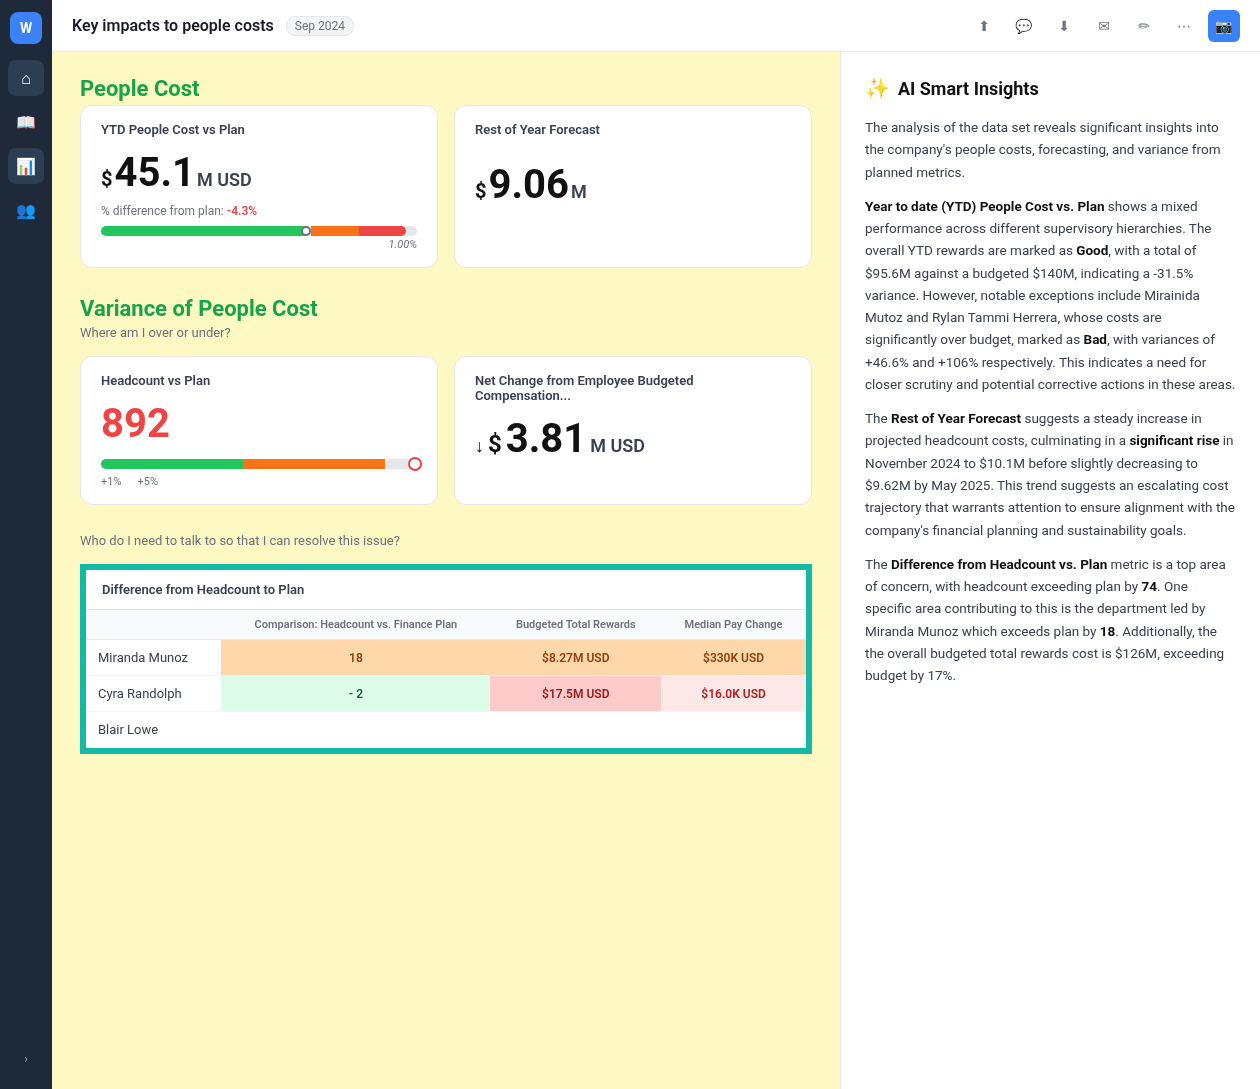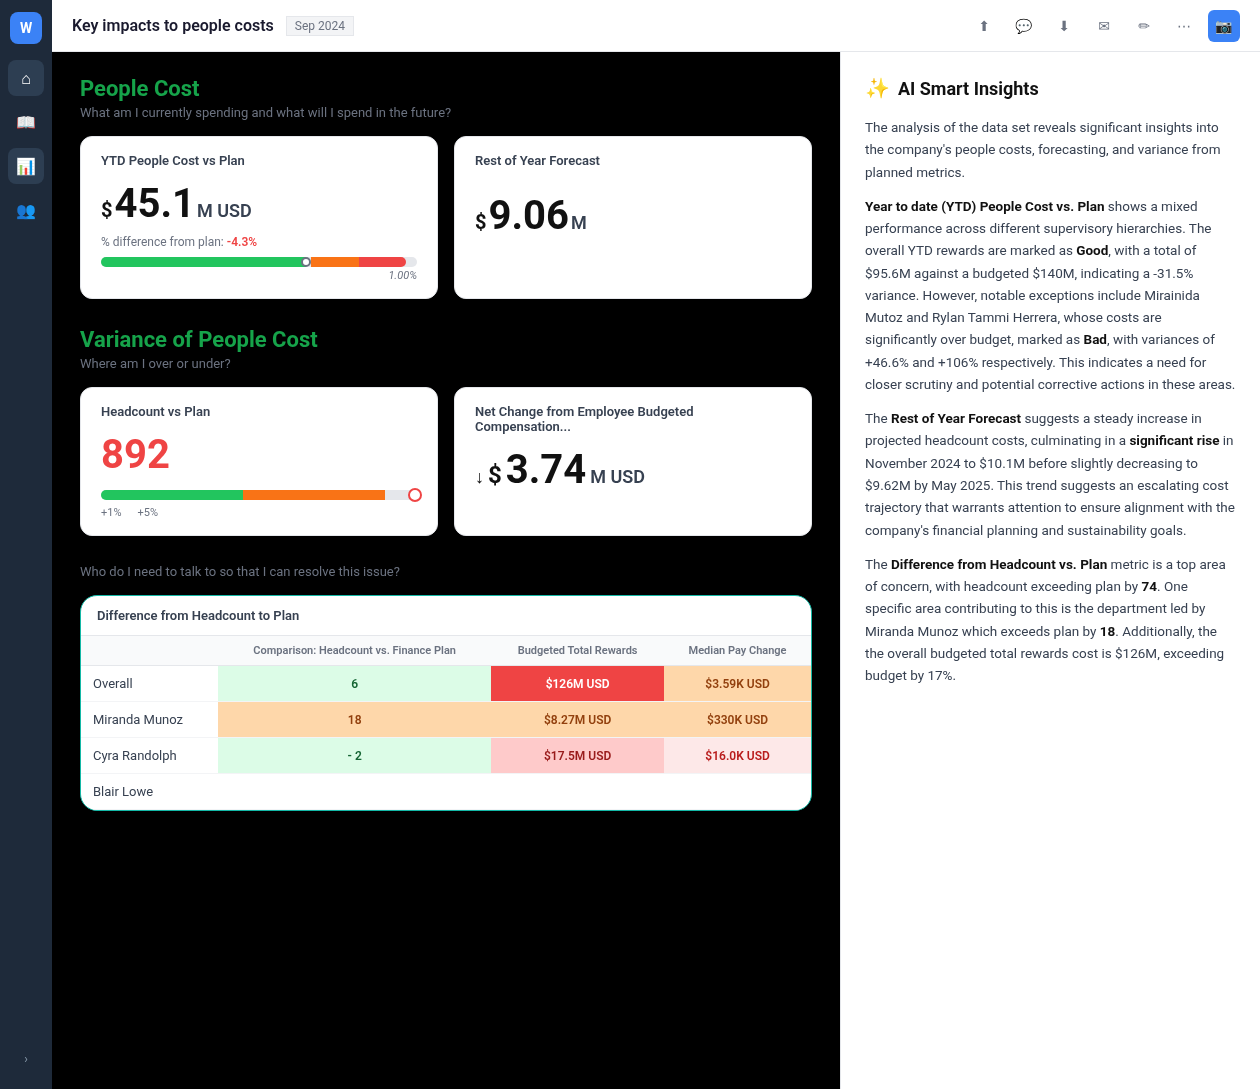--- a/index.html
+++ b/index.html
@@ -68,7 +68,7 @@
     .topbar-badge {
       background: #f3f4f6;
       border: 1px solid #e5e7eb;
-      border-radius: 0;
+      border-radius: 9px;
       padding: 2px 8px;
       font-size: 12px;
       color: #6b7280;

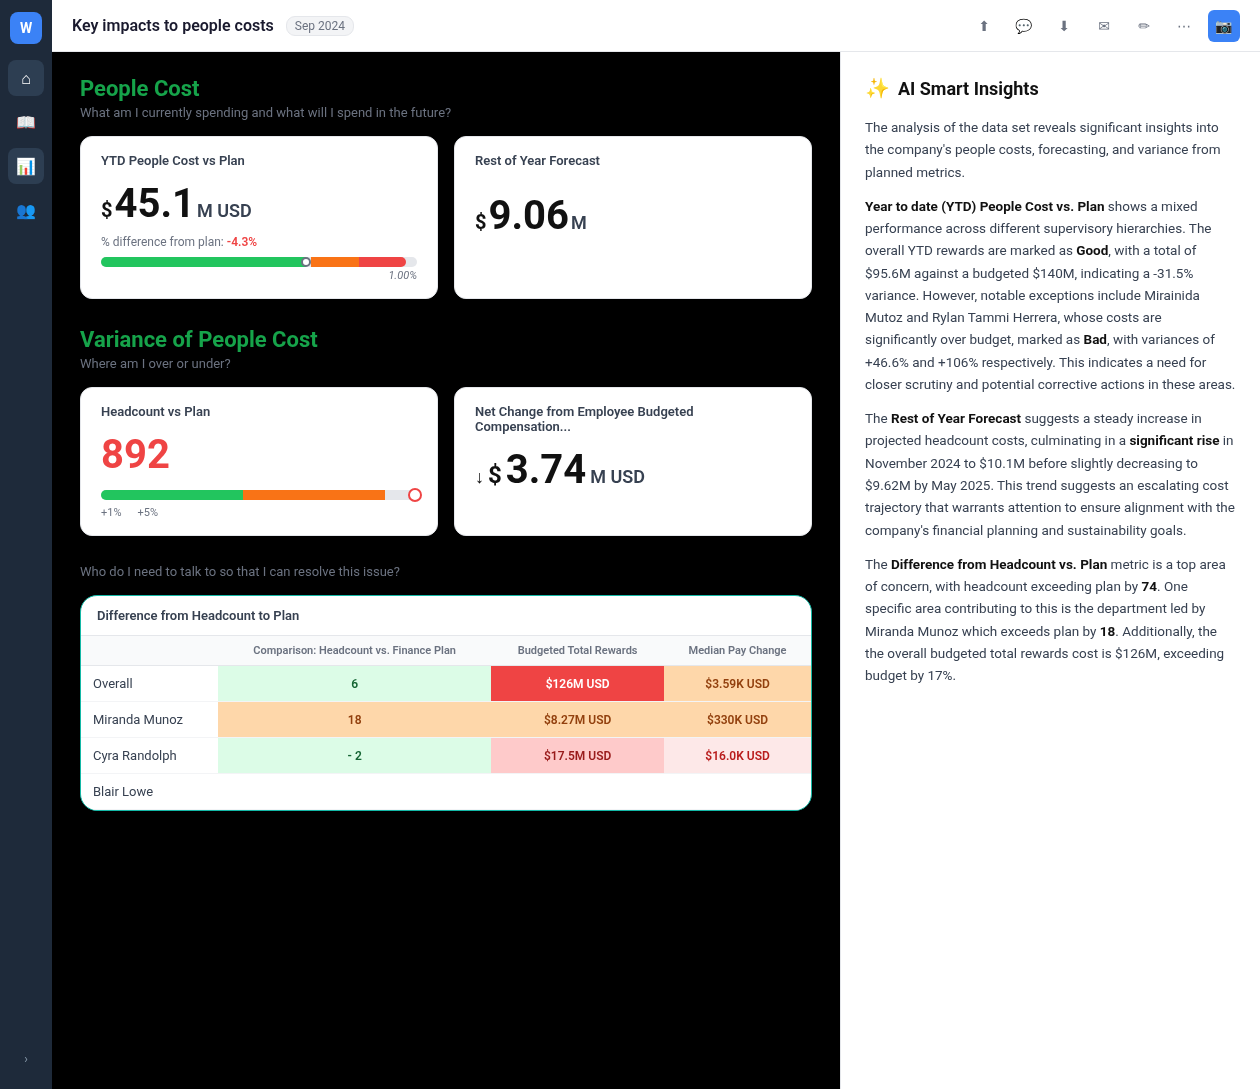--- a/index.html
+++ b/index.html
@@ -99,7 +99,7 @@
       flex: 1;
       overflow-y: auto;
       padding: 24px 28px;
-      background: #000000;
+      background: #fef9c3;
     }
 
     

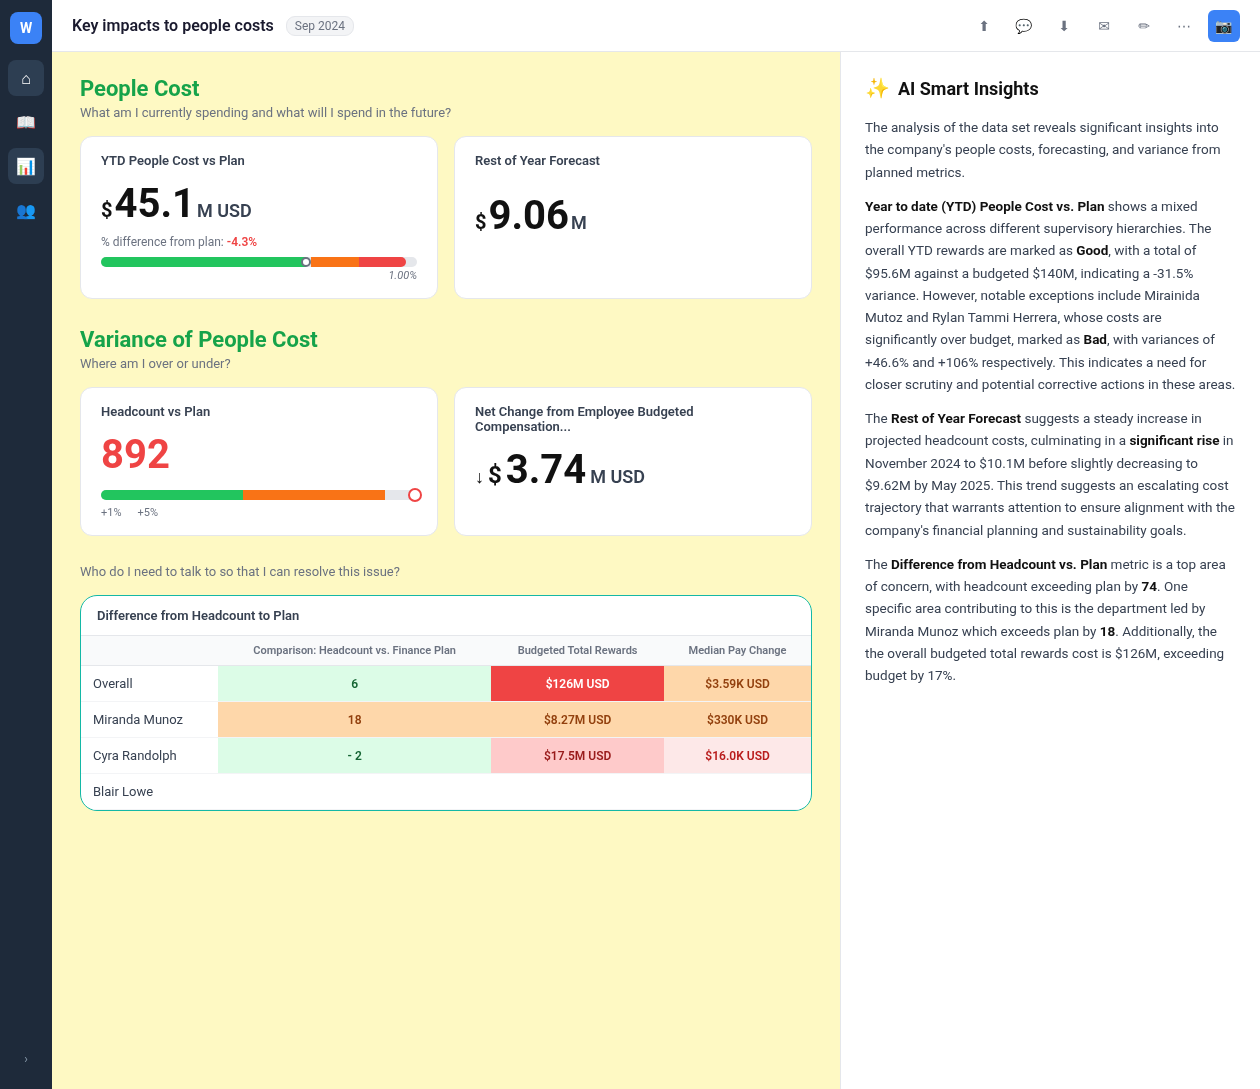--- a/index.html
+++ b/index.html
@@ -363,7 +363,6 @@
     <div class="left-panel">
 
       <h2 class="section-title">People Cost</h2>
-      <p class="section-subtitle">What am I currently spending and what will I spend in the future?</p>
 
       <div class="cards-row">
 

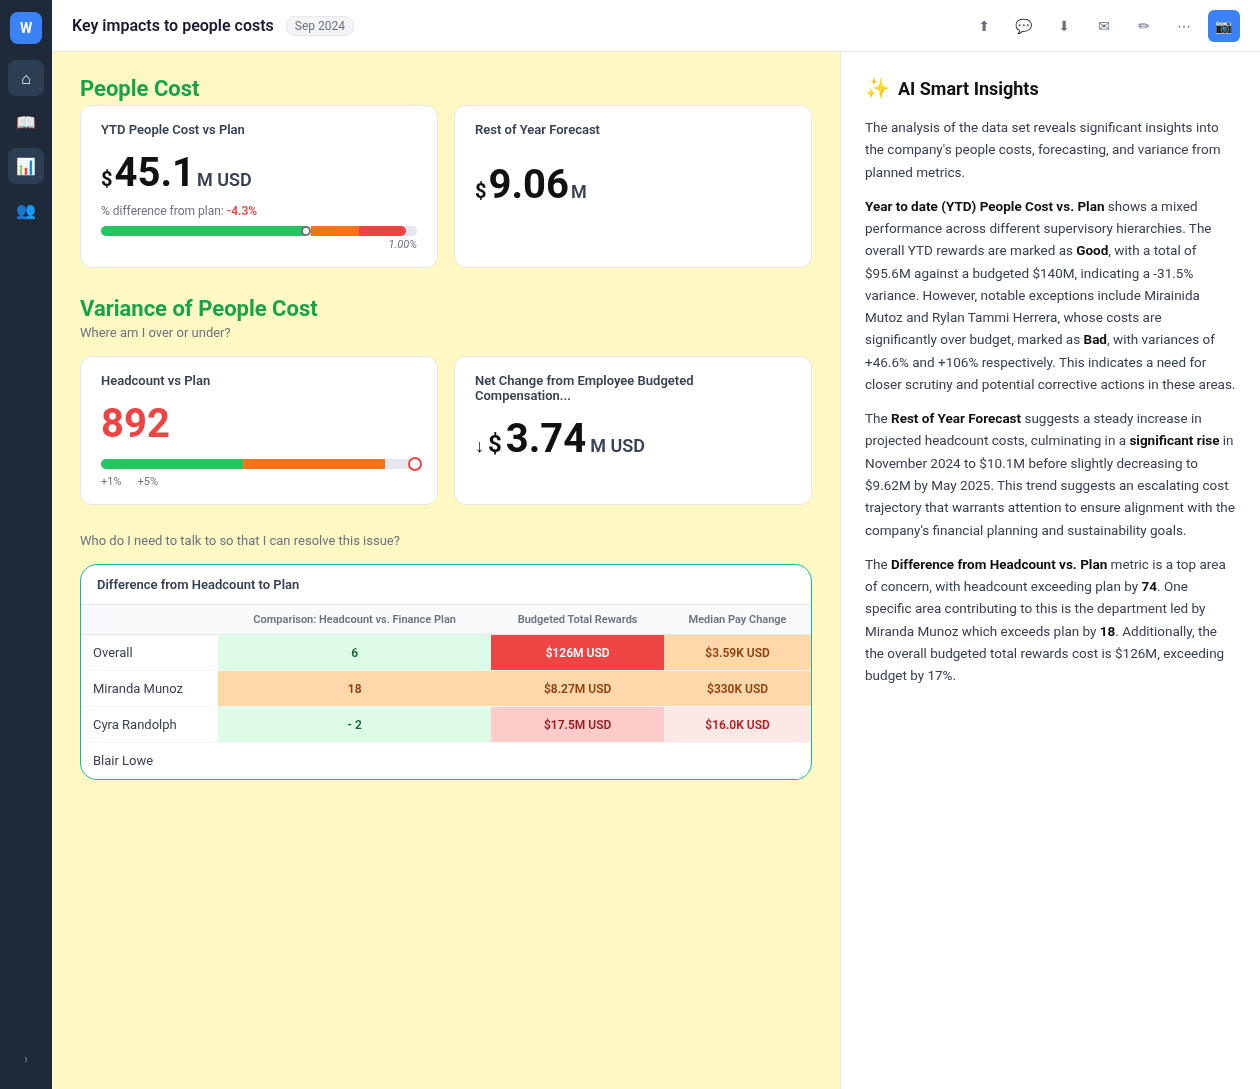--- a/index.html
+++ b/index.html
@@ -424,7 +424,7 @@
           <div class="net-change-metric">
             <span class="arrow-down">↓</span>
             <span class="metric-dollar" style="font-size:24px;">$</span>
-            <span class="metric-value">3.74</span>
+            <span class="metric-value">3.81</span>
             <span class="metric-suffix">M USD</span>
           </div>
         </div>

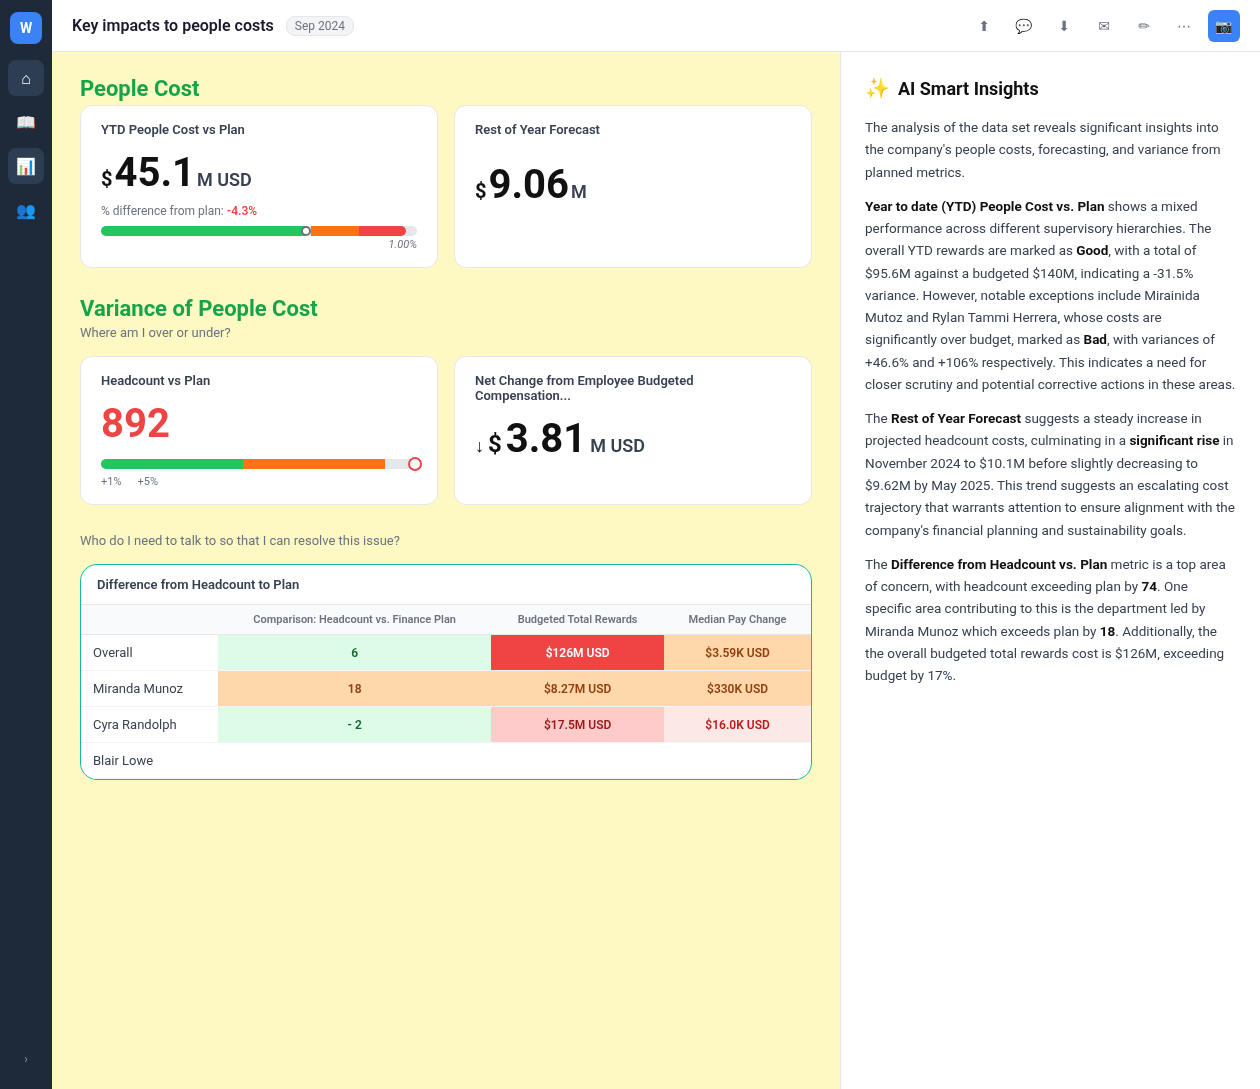--- a/index.html
+++ b/index.html
@@ -259,8 +259,8 @@
 
     
     .table-card {
-      border: 1px solid #14b8a6;
-      border-radius: 17px;
+      border: 6px solid #14b8a6;
+      border-radius: 0;
       overflow: hidden;
       background: white;
     }

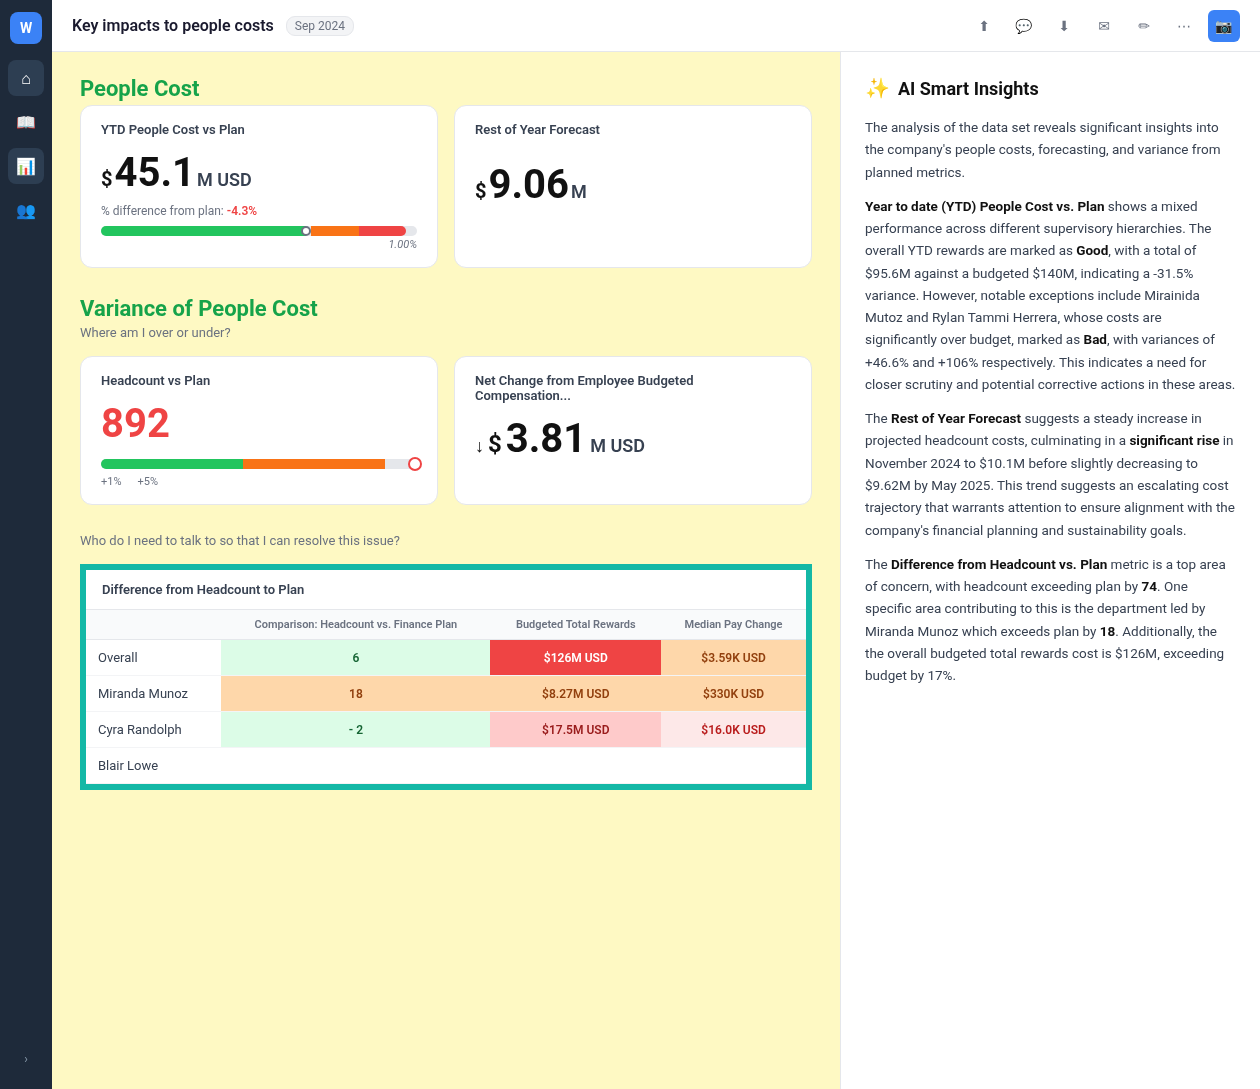--- a/index.html
+++ b/index.html
@@ -444,12 +444,6 @@
             </tr>
           </thead>
           <tbody>
-            <tr>
-              <td>Overall</td>
-              <td class="cell-green">6</td>
-              <td class="cell-red-strong">$126M USD</td>
-              <td class="cell-orange">$3.59K USD</td>
-            </tr>
             <tr>
               <td>Miranda Munoz</td>
               <td class="cell-orange">18</td>

